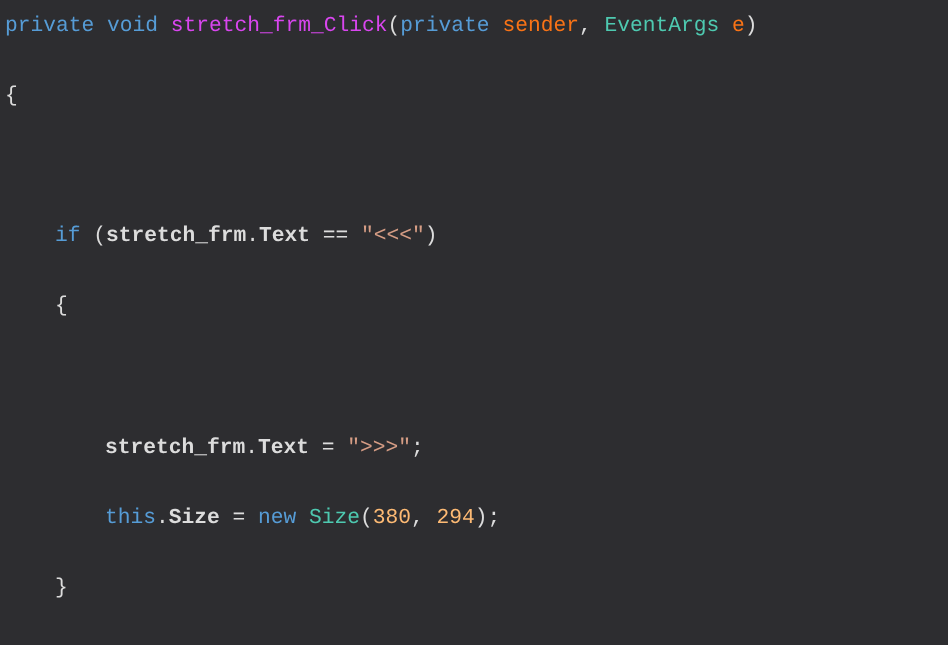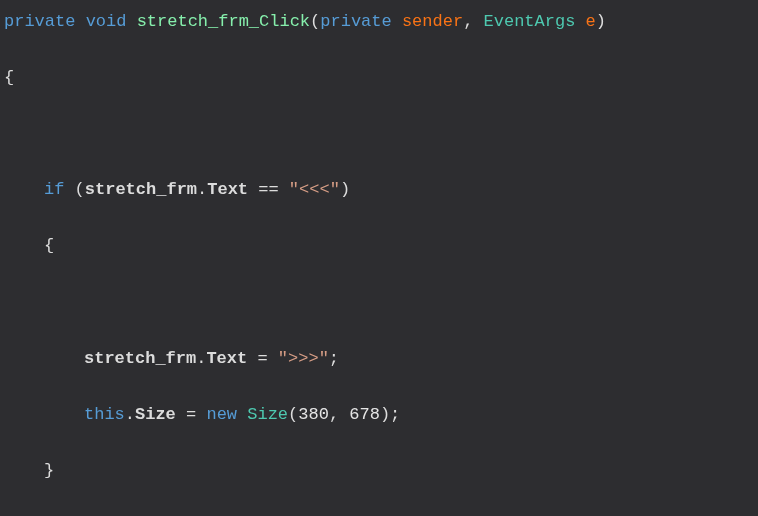--- a/index.html
+++ b/index.html
@@ -20,7 +20,7 @@
     }
     .kw { color: #569cd6; }
     .type { color: #4ec9b0; }
-    .method { color: #86efac; text-align: right; }
+    .method { color: #d946ef; text-align: right; }
     .param { color: #f97316; }
     .punc { color: #dcdcdc; }
     .brace { color: #dcdcdc; }

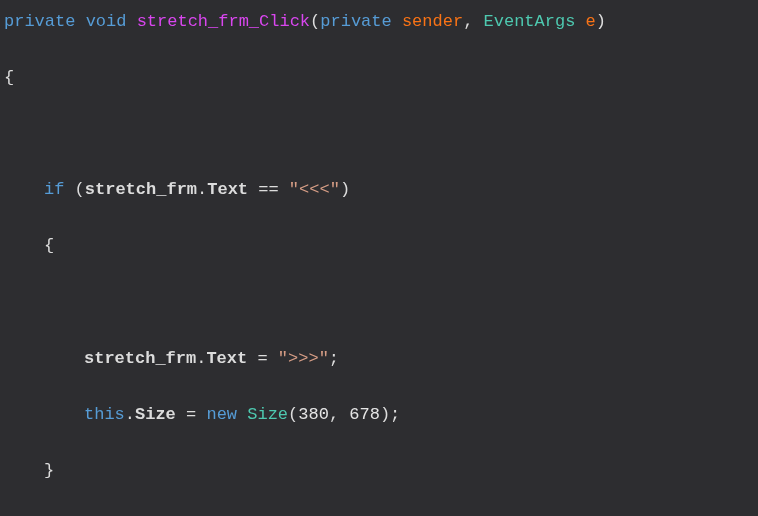--- a/index.html
+++ b/index.html
@@ -27,7 +27,7 @@
     .prop { color: #dcdcdc; font-weight: bold; }
     .op { color: #dcdcdc; }
     .str { color: #d69d85; }
-    .num { color: #e5e5e5; }
+    .num { color: #fdba74; }
     .indent1 { padding-left: 40px; }
     .indent2 { padding-left: 80px; }
     .line { display: block; }

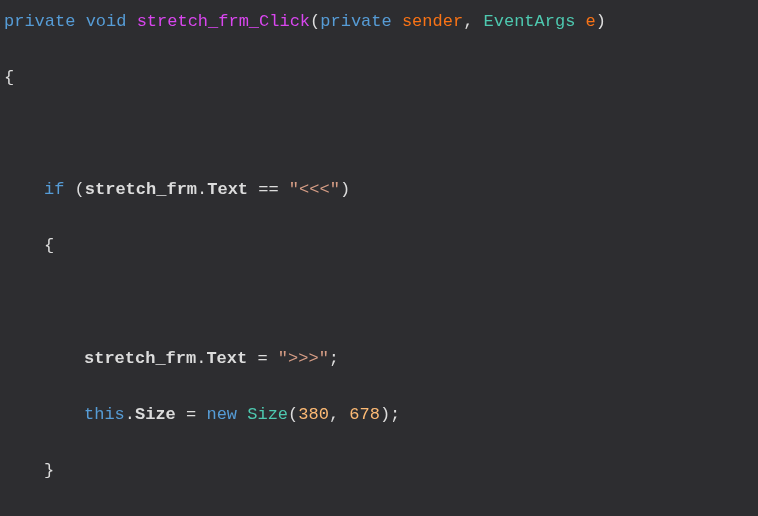--- a/index.html
+++ b/index.html
@@ -42,7 +42,7 @@
 <span class="line indent1"><span class="brace">{</span></span>
 <span class="line"> </span>
 <span class="line indent2"><span class="prop">stretch_frm</span><span class="punc">.</span><span class="prop">Text</span> <span class="op">=</span> <span class="str">"&gt;&gt;&gt;"</span><span class="punc">;</span></span>
-<span class="line indent2"><span class="kw">this</span><span class="punc">.</span><span class="prop">Size</span> <span class="op">=</span> <span class="kw">new</span> <span class="type">Size</span><span class="punc">(</span><span class="num">380</span><span class="punc">, </span><span class="num">678</span><span class="punc">)</span><span class="punc">;</span></span>
+<span class="line indent2"><span class="kw">this</span><span class="punc">.</span><span class="prop">Size</span> <span class="op">=</span> <span class="kw">new</span> <span class="type">Size</span><span class="punc">(</span><span class="num">380</span><span class="punc">, </span><span class="num">294</span><span class="punc">)</span><span class="punc">;</span></span>
 <span class="line indent1"><span class="brace">}</span></span>
 <span class="line indent1">    </span>
 

